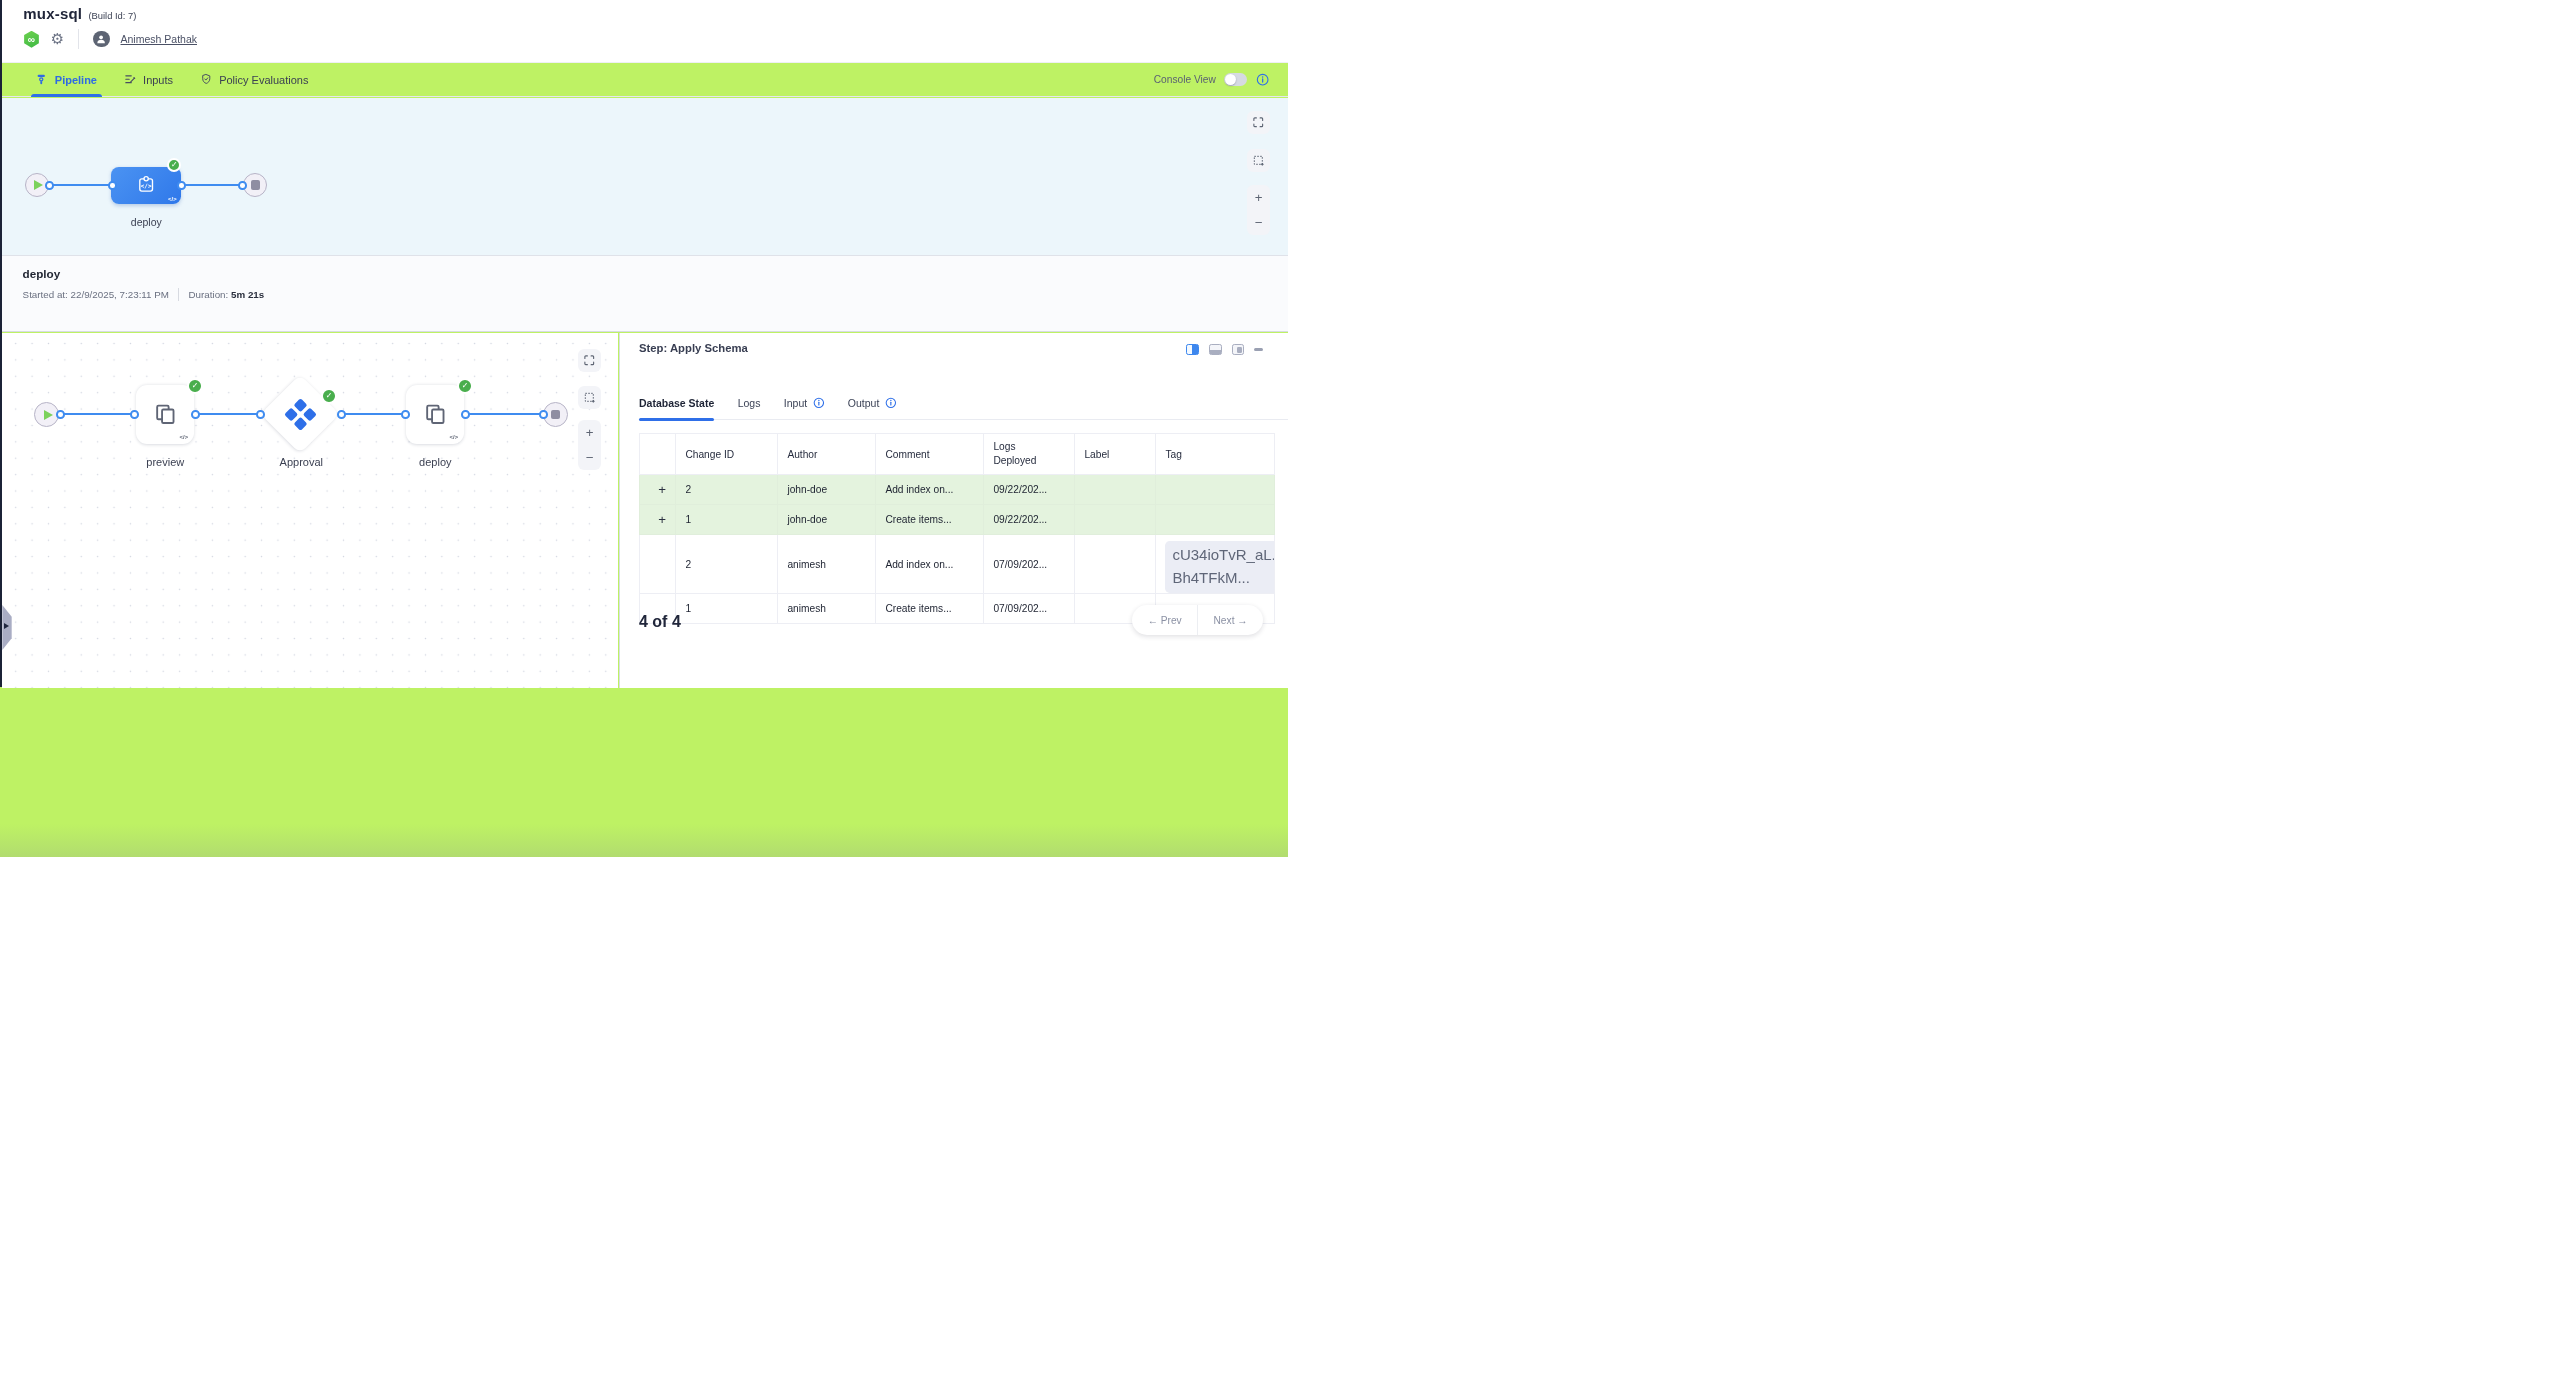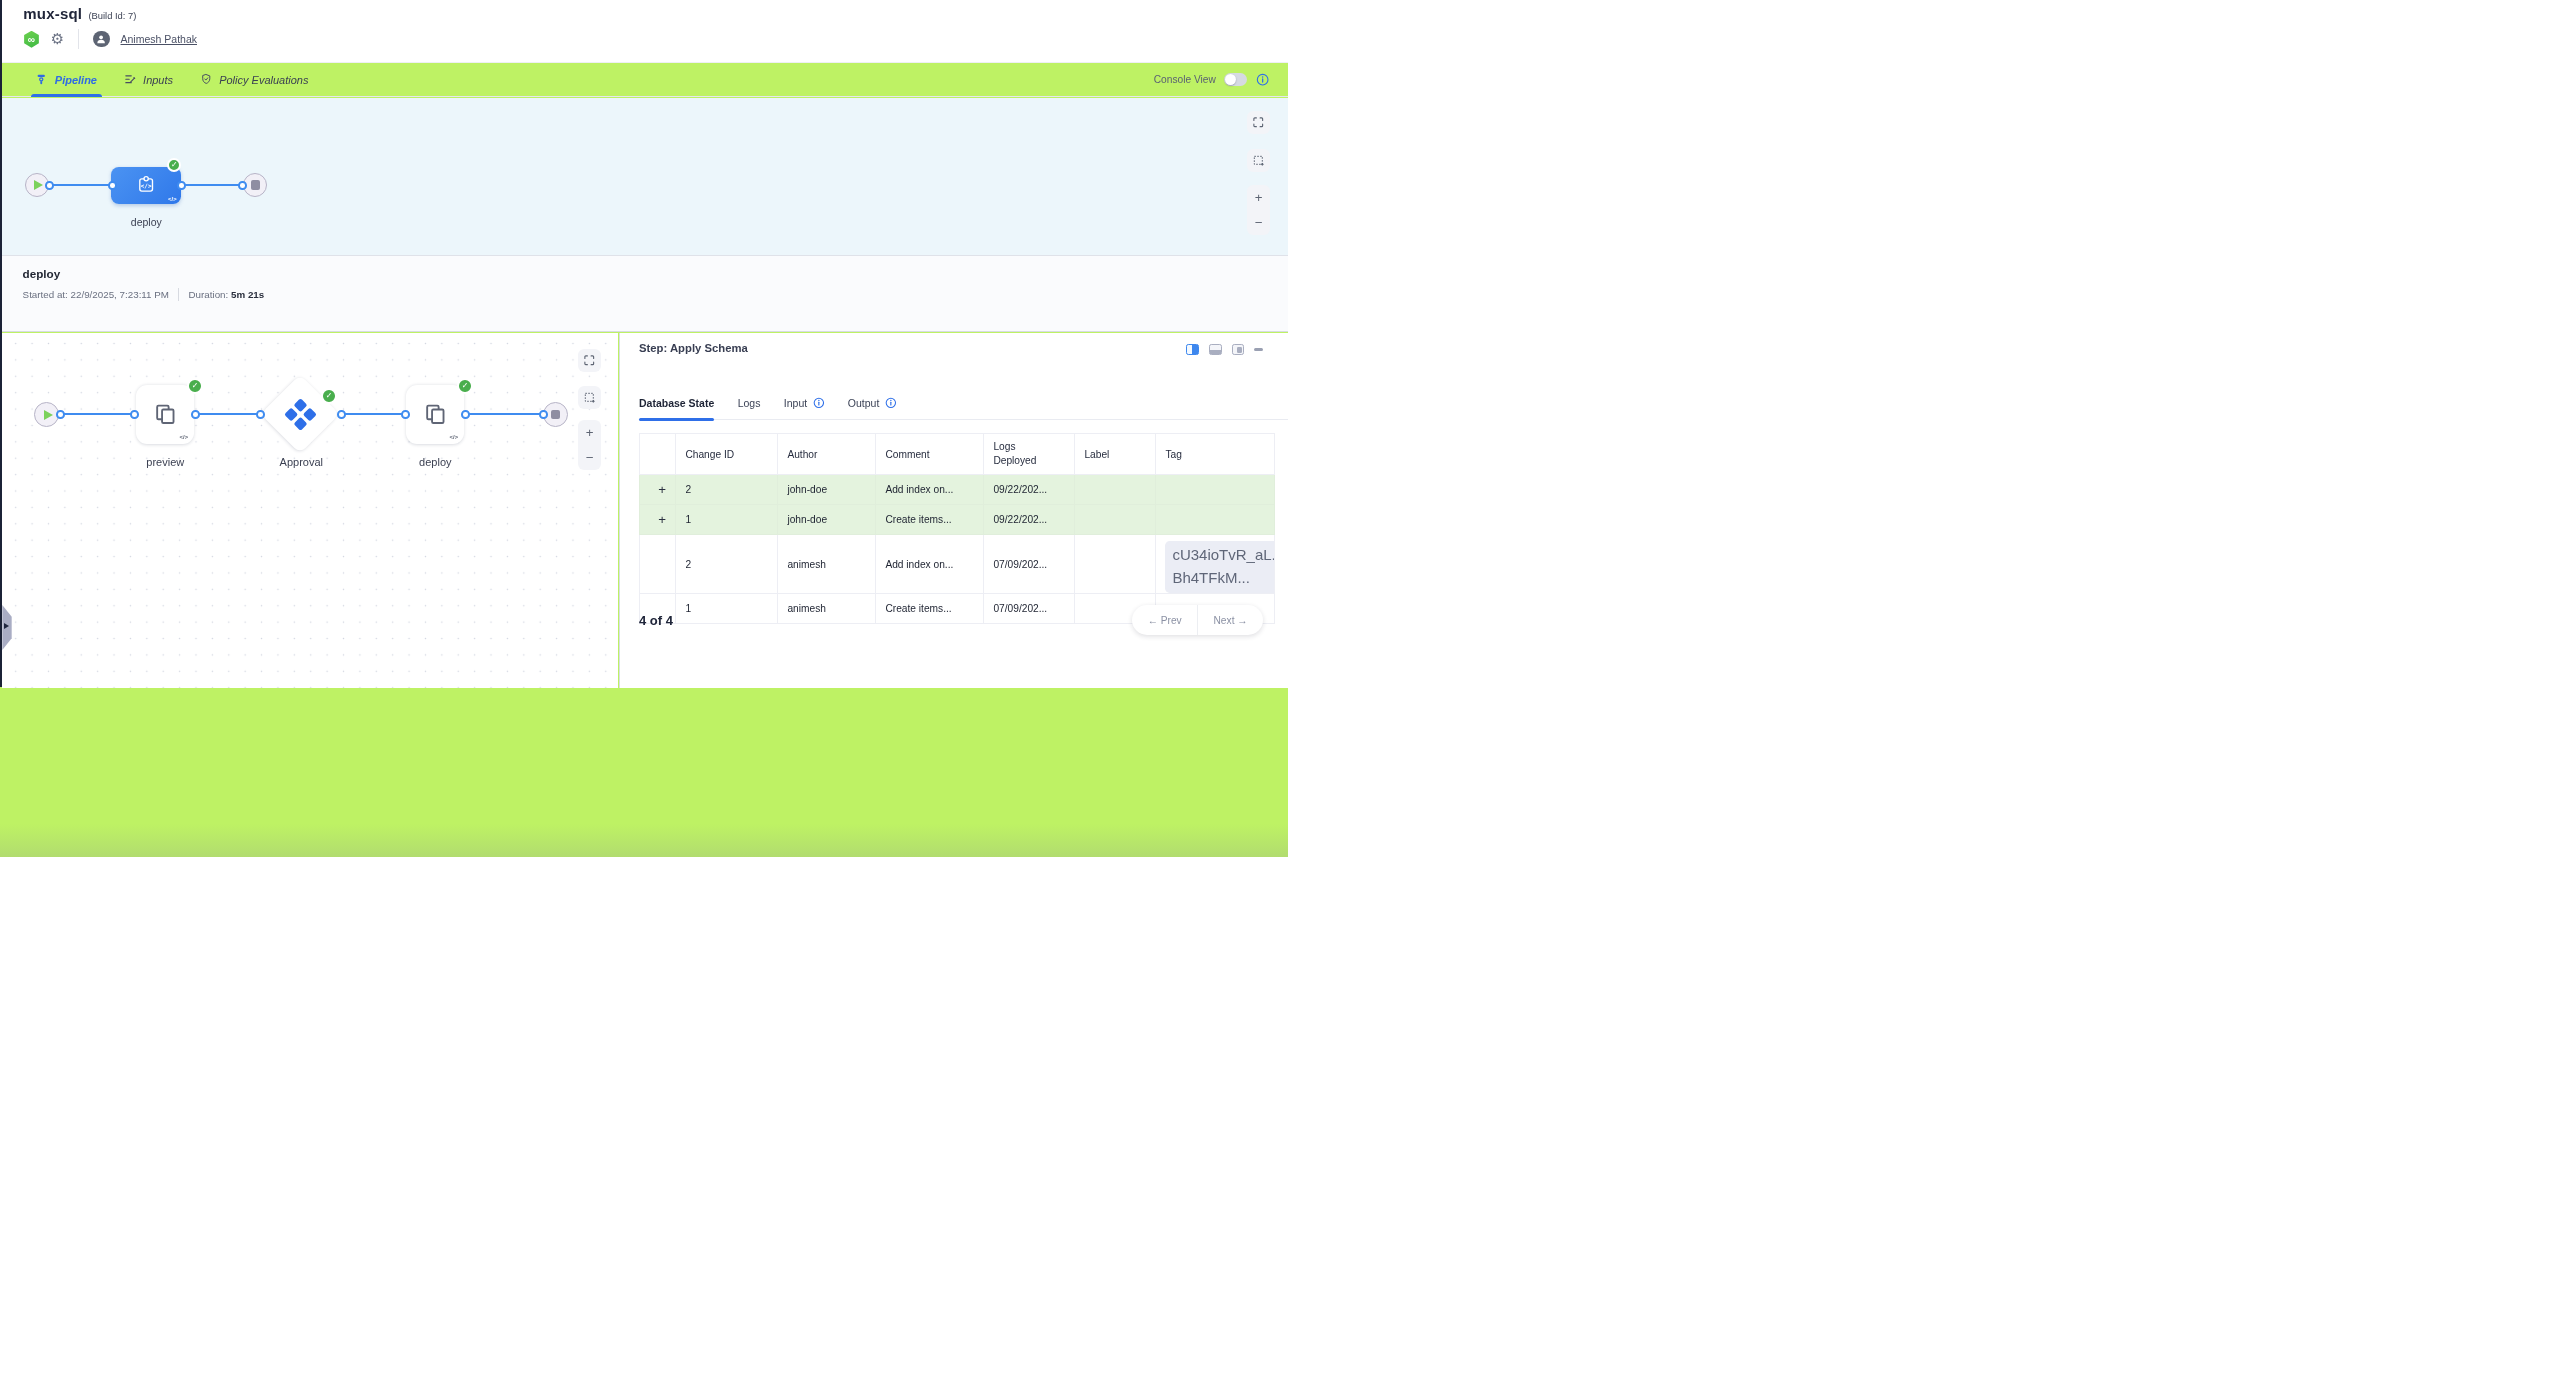--- a/index.html
+++ b/index.html
@@ -30,7 +30,7 @@
   
   .tabbar{position:absolute;left:2.3px;top:62px;right:0;height:35px;border-top:0.8px solid #eef0f4;
     border-bottom:0.8px solid #e5e8ee;display:flex;align-items:center;padding:0 19px 0 33px;box-sizing:border-box;}
-  .tabs{display:flex;gap:26.6px;height:100%;font-style:italic;}
+  .tabs{display:flex;gap:26.6px;height:100%;}
   .tab{display:flex;align-items:center;gap:7px;height:100%;position:relative;font-size:11px;
     color:#3b4153;font-weight:500;cursor:default;}
   .tab.active{color:#2e6be4;font-weight:700;}

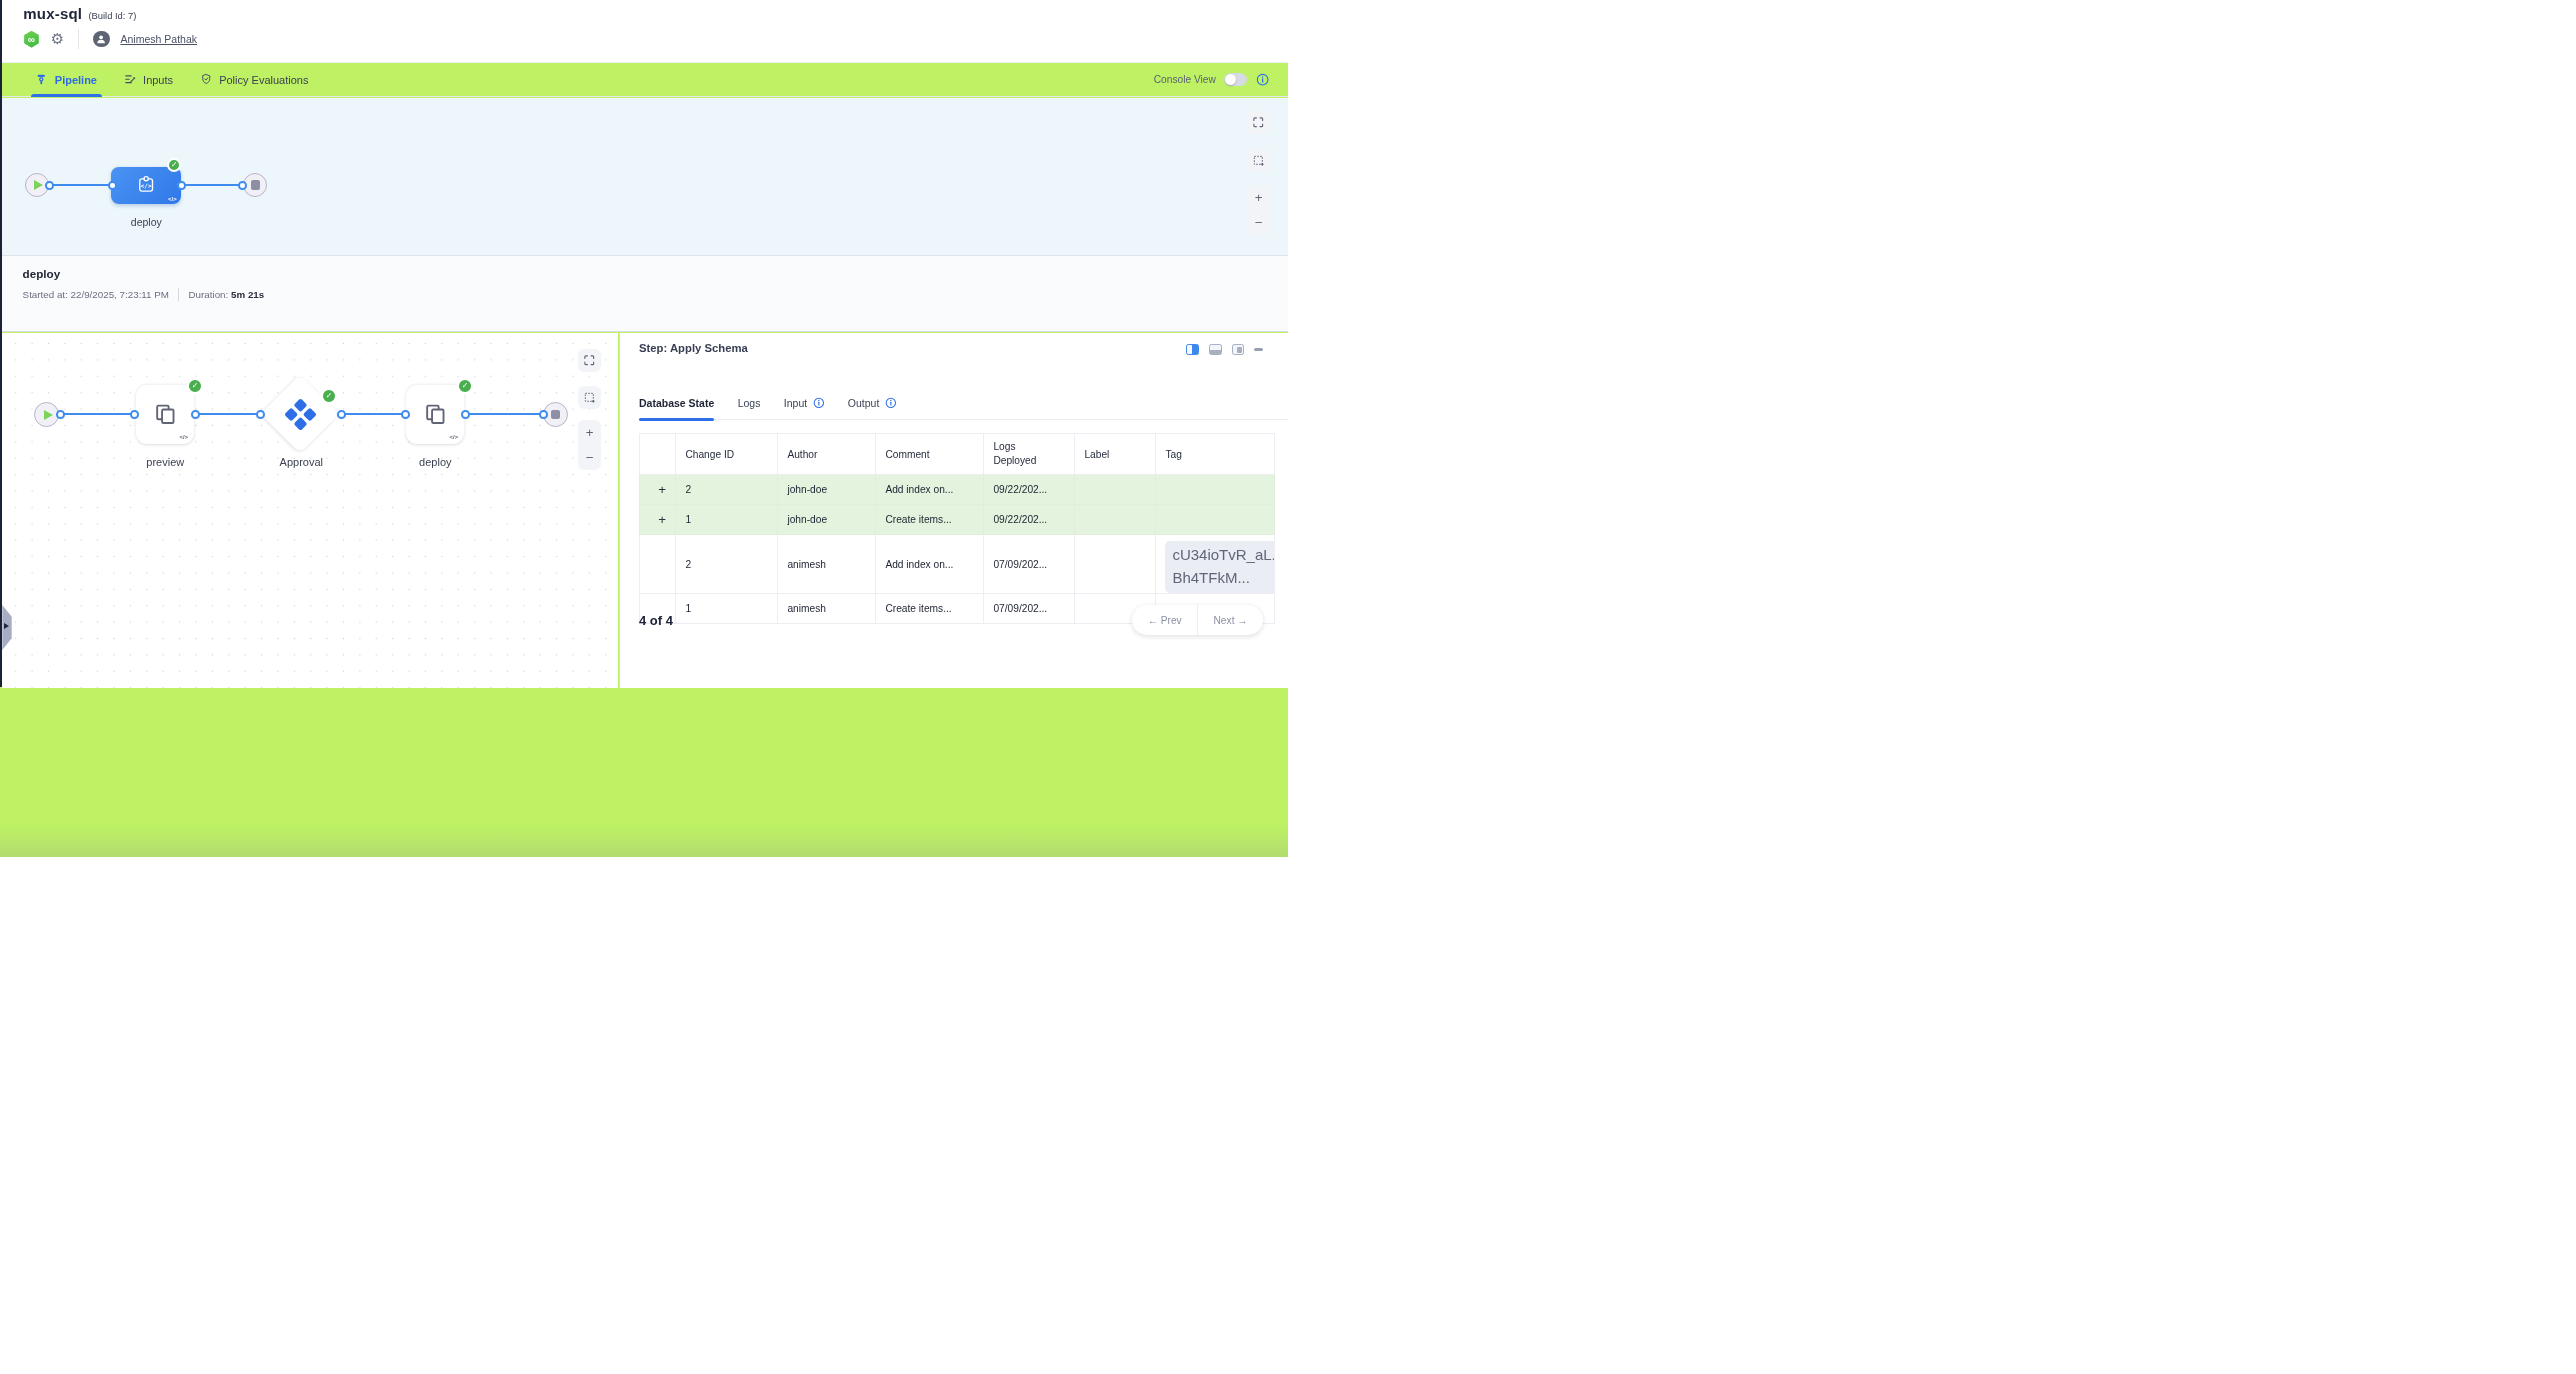--- a/index.html
+++ b/index.html
@@ -124,7 +124,7 @@
   .chip{display:inline-block;background:#ebedf5;border-radius:4.7px;padding:3.9px 7px;color:#5f6678;
     font-size:15px;line-height:1.5;margin-top:5.5px;max-width:109px;white-space:nowrap;}
 
-  .count-label{position:absolute;left:19px;top:280px;font-size:13px;font-weight:700;color:#20263a;}
+  .count-label{position:absolute;left:19px;top:280px;font-size:16px;font-weight:700;color:#20263a;}
   .pager{position:absolute;right:25px;top:272px;height:30px;display:flex;background:#fff;border-radius:15.6px;
     box-shadow:0 1.6px 5.5px rgba(25,30,50,.14);overflow:hidden;}
   .pager .pbtn{display:flex;align-items:center;justify-content:center;width:65px;font-size:10.2px;color:#8b91a4;}

